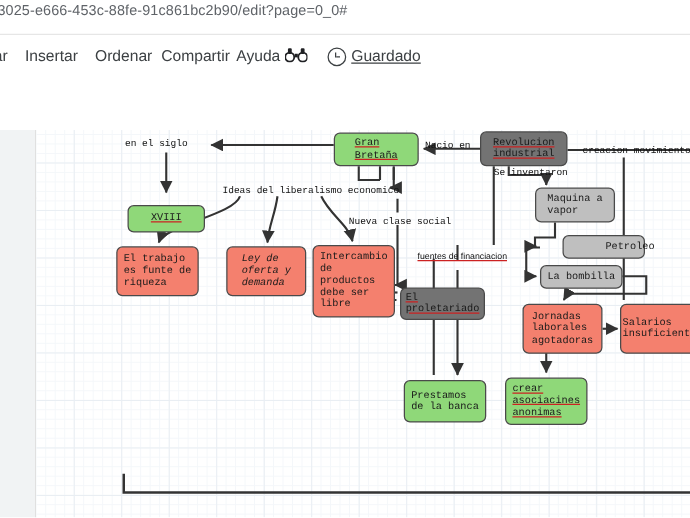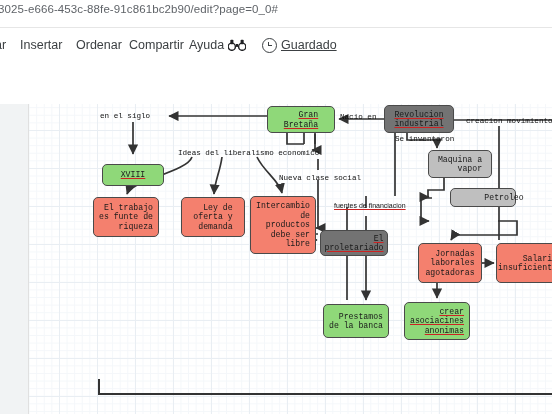--- a/index.html
+++ b/index.html
@@ -101,7 +101,7 @@
     border:1.6px solid #444;border-radius:5px;
     font-family:"Liberation Mono","DejaVu Sans Mono",monospace;
     font-size:8.2px;line-height:9.4px;color:#1a1a1a;
-    display:flex;align-items:center;justify-content:center;text-align:right;
+    display:flex;align-items:center;justify-content:center;text-align:left;
     padding:1px 2px;white-space:pre-line;
   }
   .n-green{background:#8fd879;border-color:#4a4a4a;}

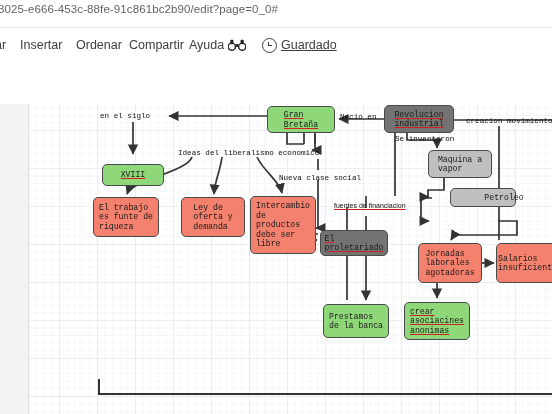--- a/index.html
+++ b/index.html
@@ -328,7 +328,7 @@
     <div class="node n-red" style="left:64px;top:93px;width:66px;height:40px;">El trabajo
 es funte de
 riqueza</div>
-    <div class="node n-red" style="left:152px;top:93px;width:64px;height:40px;">Ley de
+    <div class="node n-red" style="left:152px;top:93px;width:64px;height:40px;font-style:italic;">Ley de
 oferta y
 demanda</div>
     <div class="node n-yellow u" style="left:291px;top:126px;width:68px;height:26px;">El

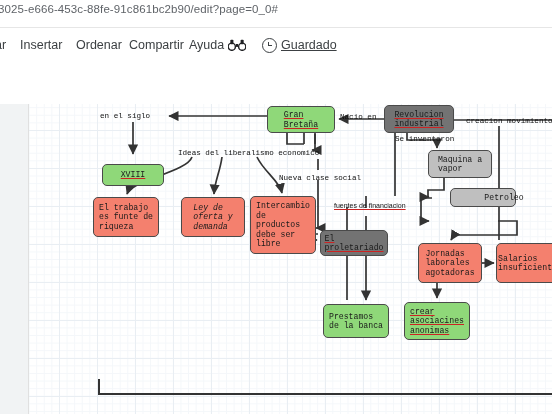--- a/index.html
+++ b/index.html
@@ -325,6 +325,7 @@
     <div class="node n-gray" style="left:399px;top:46px;width:64px;height:28px;">Maquina a
 vapor</div>
     <div class="node n-gray" style="left:421px;top:84px;width:66px;height:19px;padding-left:44px;">Petroleo</div>
+    <div class="node n-gray" style="left:403px;top:108px;width:66px;height:19px;">La bombilla</div>
     <div class="node n-red" style="left:64px;top:93px;width:66px;height:40px;">El trabajo
 es funte de
 riqueza</div>

